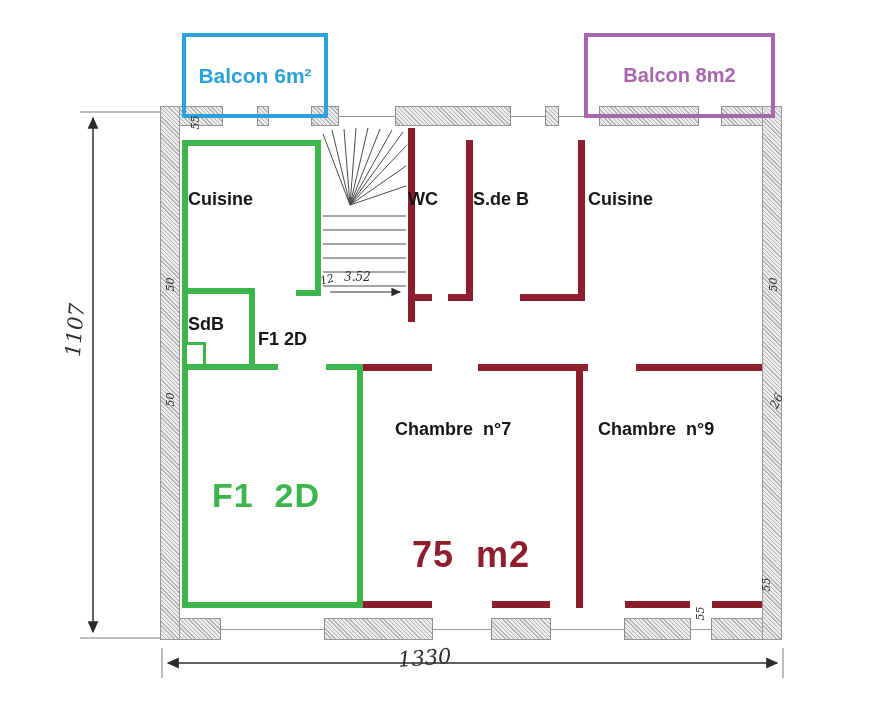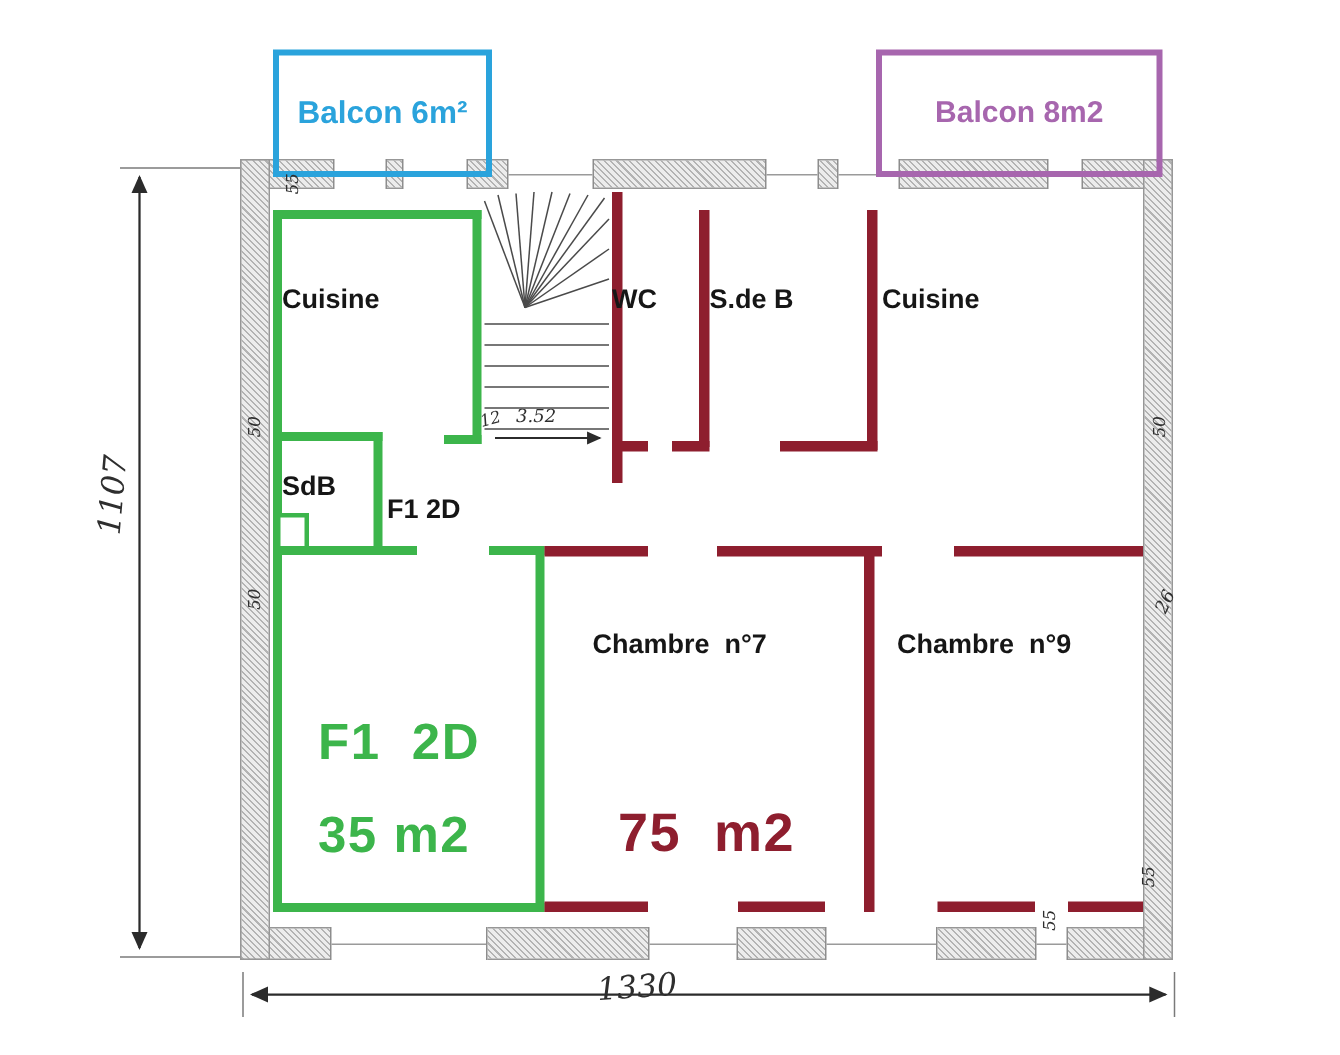--- a/index.html
+++ b/index.html
@@ -110,7 +110,6 @@
   <div class="rl ctr" style="left:598px;top:419px;width:152px">Chambre  n°9</div>
 
   <div class="big big-green" style="left:212px;top:476px">F1  2D</div>
-  <div class="big big-green" style="left:212px;top:538px">35 m2</div>
   <div class="big big-maroon" style="left:412px;top:534px">75  m2</div>
 
   <div class="dim dim-big" style="left:30px;top:318px;width:90px;text-align:center;transform:rotate(-85deg)">1107</div>

